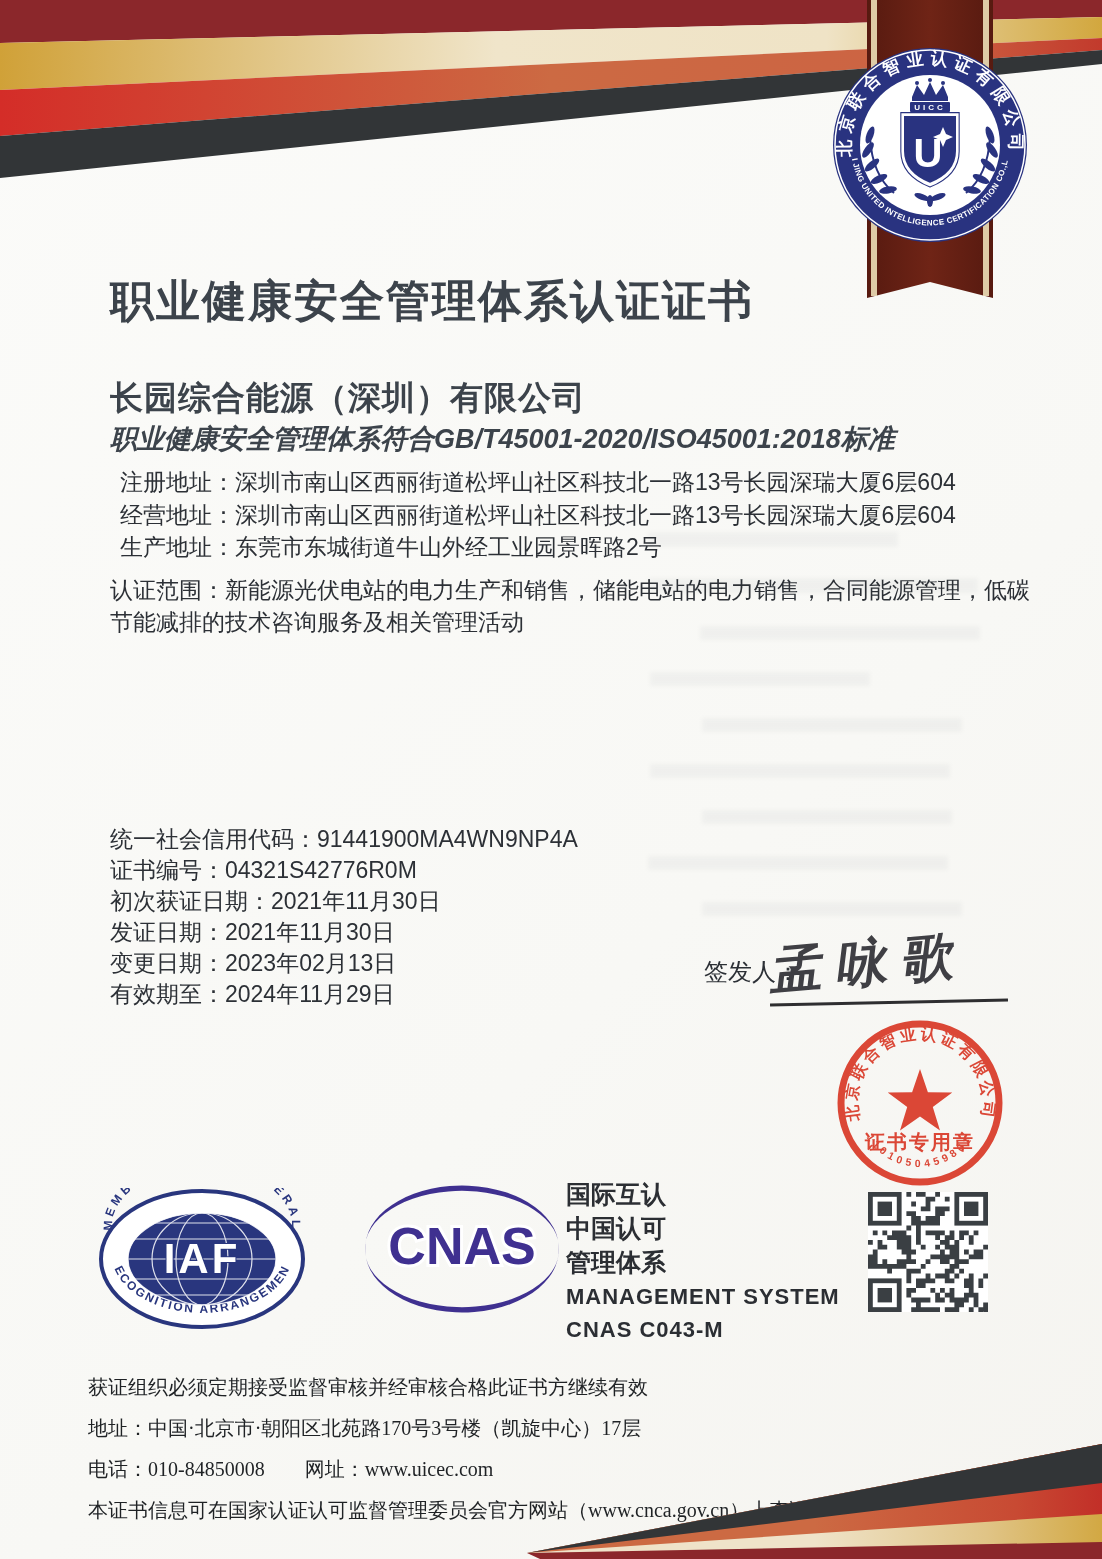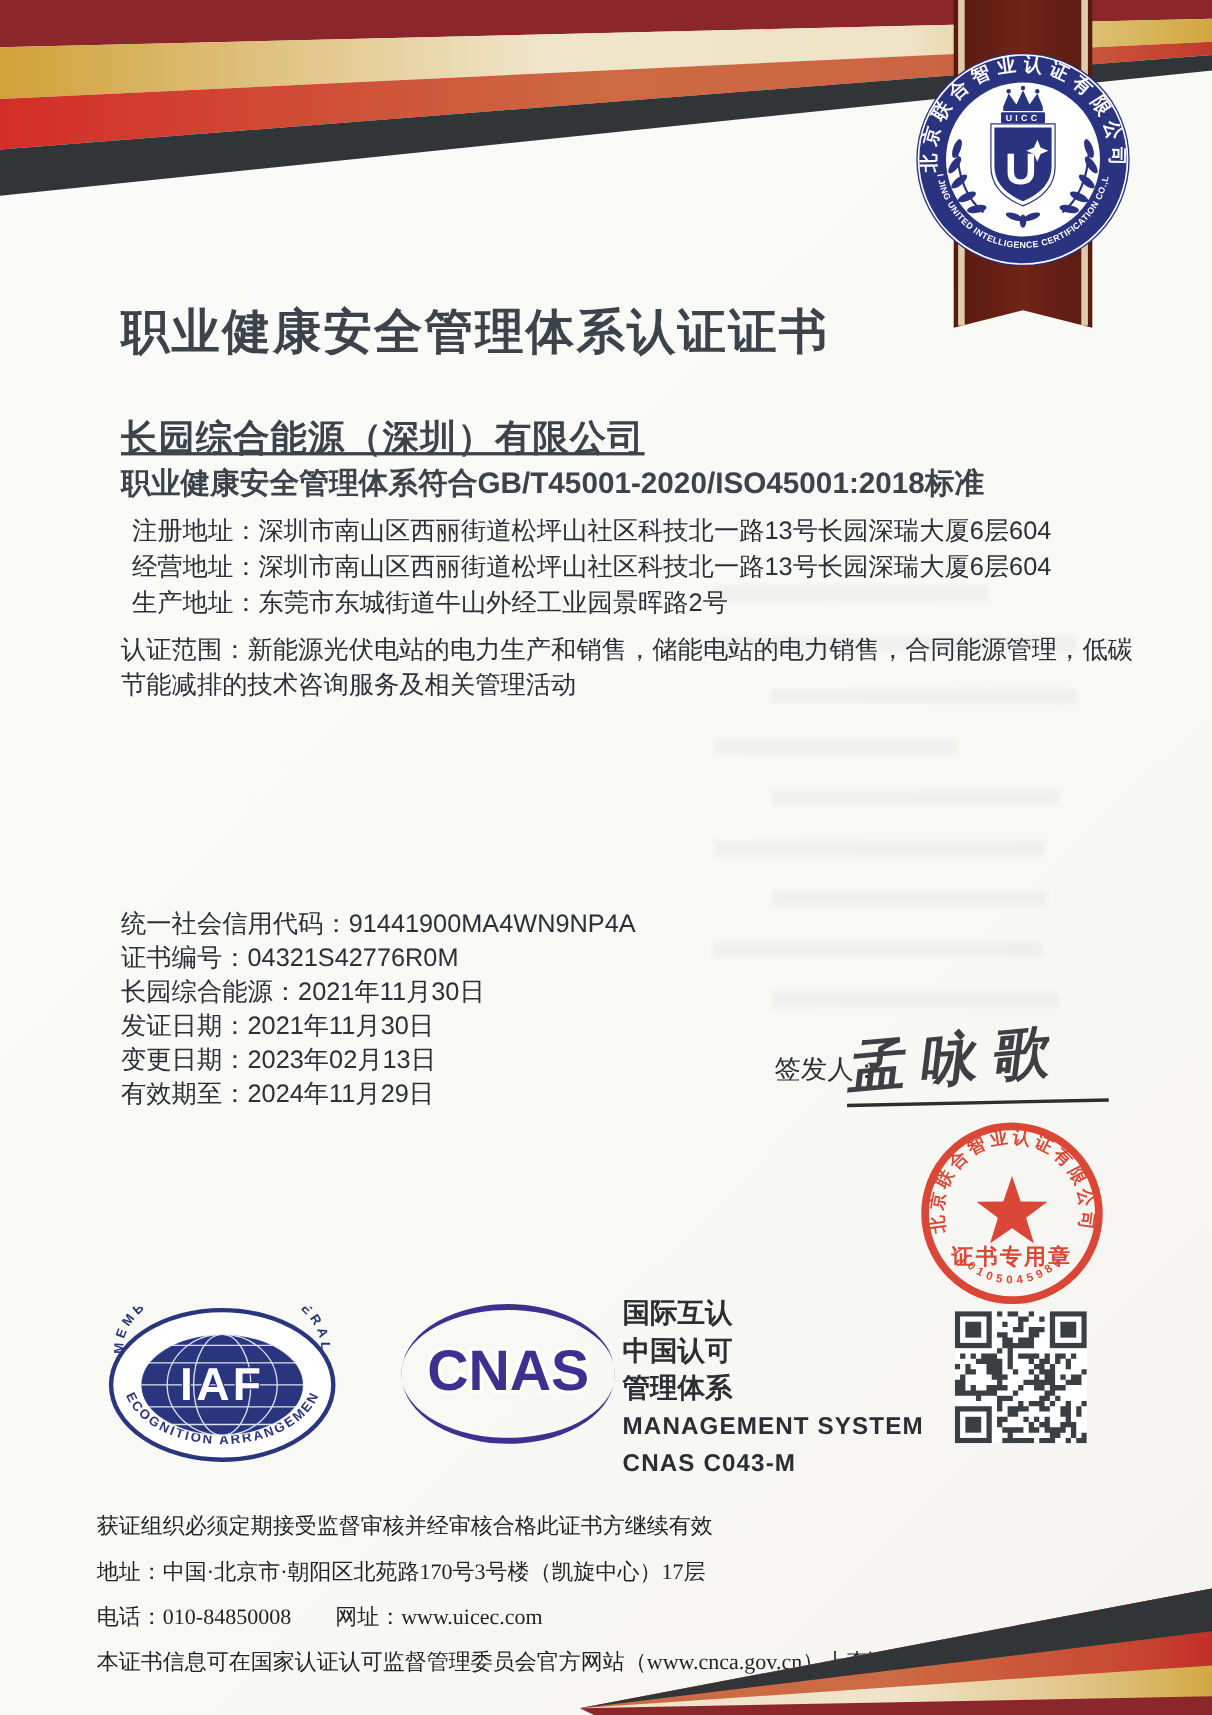--- a/index.html
+++ b/index.html
@@ -7,7 +7,7 @@
   .page{position:relative;width:1102px;height:1559px;background:linear-gradient(135deg,#fbfbf9 0%,#f8f8f5 60%,#f5f4f0 100%);overflow:hidden;font-family:"Liberation Sans",sans-serif;}
   .abs{position:absolute;}
   .title{left:110px;top:272px;font-size:44px;font-weight:bold;color:#3c434b;letter-spacing:2px;text-align:right;}
-  .company{left:110px;top:376px;font-size:33px;font-weight:bold;color:#3c434b;letter-spacing:1px;text-decoration:underline;}
+  .company{left:110px;top:376px;font-size:33px;font-weight:bold;color:#3c434b;letter-spacing:1px;}
   .standard{left:110px;top:421px;font-size:27px;font-weight:bold;color:#3c434b;}
   .addr{left:120px;top:466px;font-size:23px;color:#2c3036;line-height:32.5px;white-space:nowrap;}
   .scope{left:110px;top:574px;width:935px;font-size:23px;color:#2c3036;line-height:32px;}

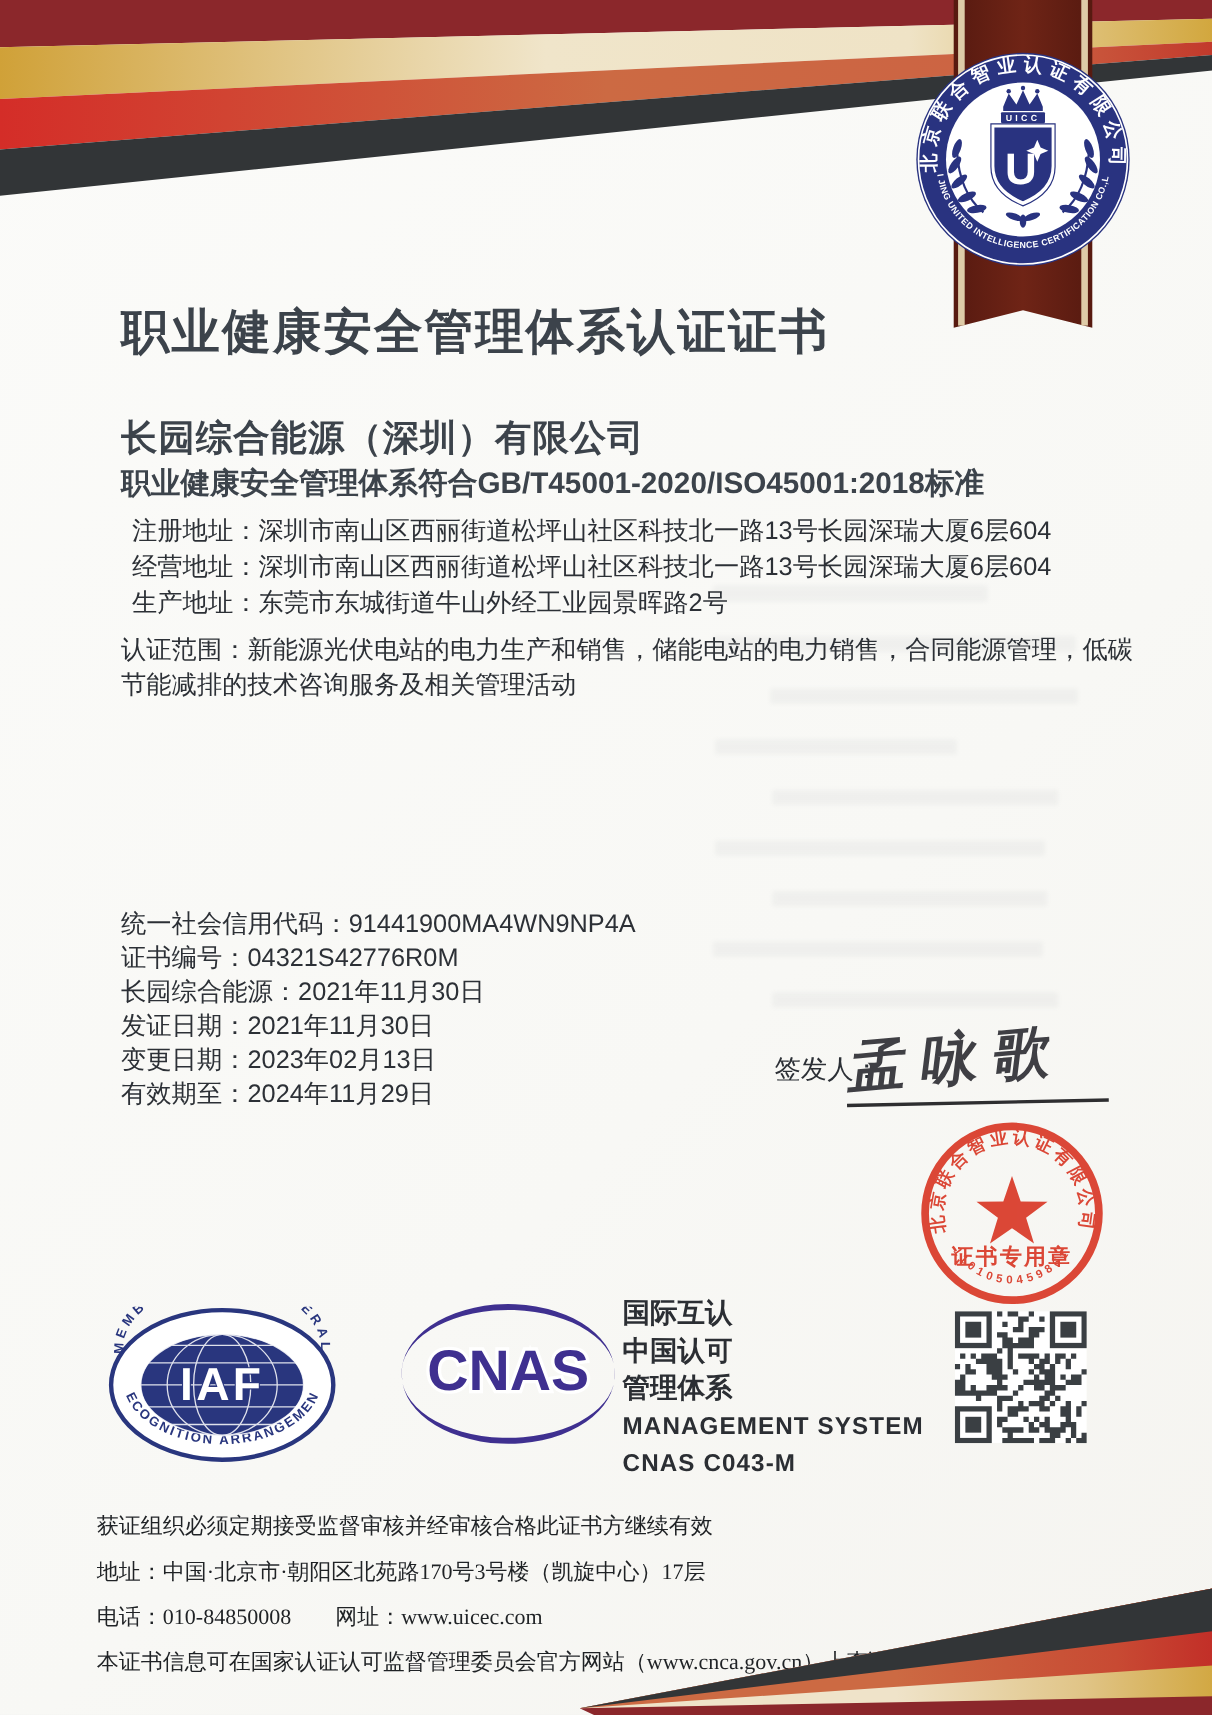--- a/index.html
+++ b/index.html
@@ -8,7 +8,7 @@
   .abs{position:absolute;}
   .title{left:110px;top:272px;font-size:44px;font-weight:bold;color:#3c434b;letter-spacing:2px;text-align:right;}
   .company{left:110px;top:376px;font-size:33px;font-weight:bold;color:#3c434b;letter-spacing:1px;}
-  .standard{left:110px;top:421px;font-size:27px;font-weight:bold;color:#3c434b;}
+  .standard{left:110px;top:421px;font-size:27px;font-weight:bold;color:#3c434b;font-style:italic;}
   .addr{left:120px;top:466px;font-size:23px;color:#2c3036;line-height:32.5px;white-space:nowrap;}
   .scope{left:110px;top:574px;width:935px;font-size:23px;color:#2c3036;line-height:32px;}
   .fields{left:110px;top:824px;font-size:23px;color:#2c3036;line-height:31px;white-space:nowrap;}

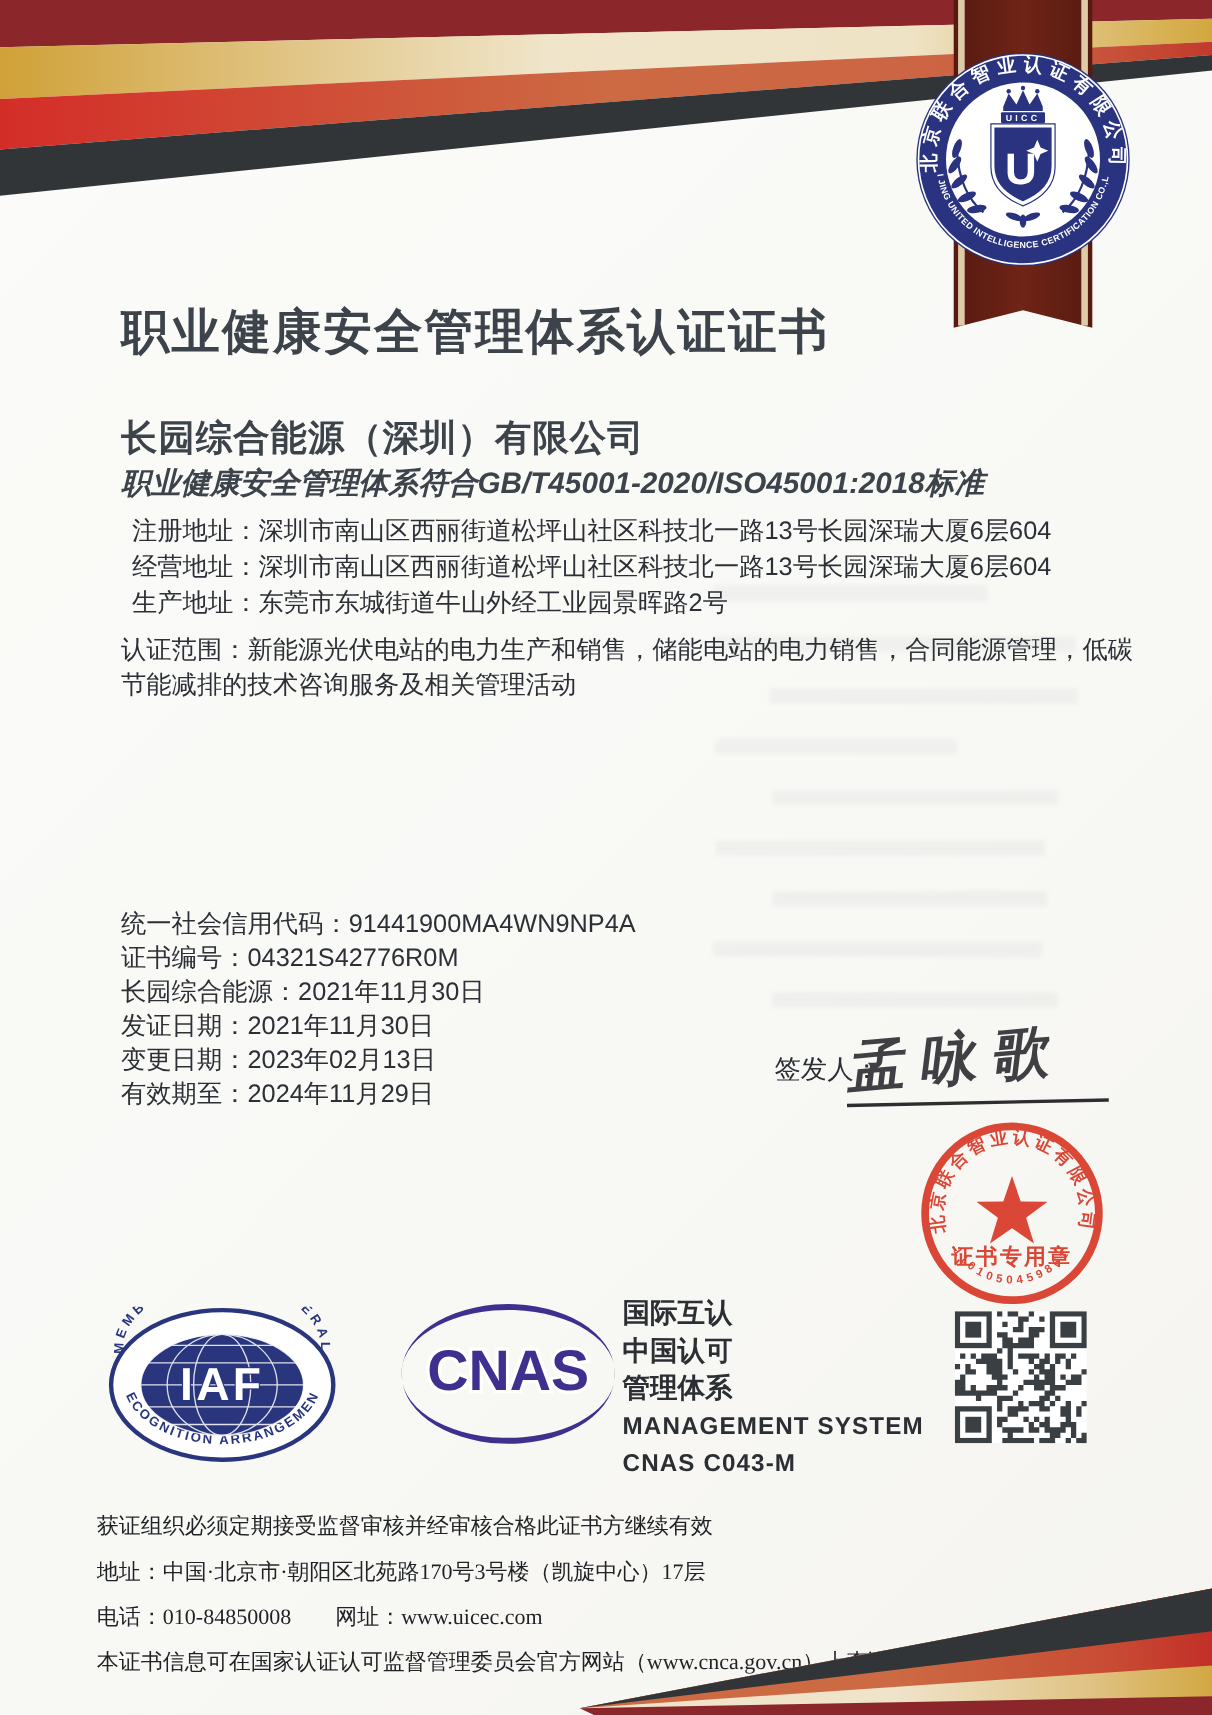--- a/index.html
+++ b/index.html
@@ -141,7 +141,7 @@
   <div class="abs fields">
     <div>统一社会信用代码：91441900MA4WN9NP4A</div>
     <div>证书编号：04321S42776R0M</div>
-    <div>长园综合能源：2021年11月30日</div>
+    <div>初次获证日期：2021年11月30日</div>
     <div>发证日期：2021年11月30日</div>
     <div>变更日期：2023年02月13日</div>
     <div>有效期至：2024年11月29日</div>

